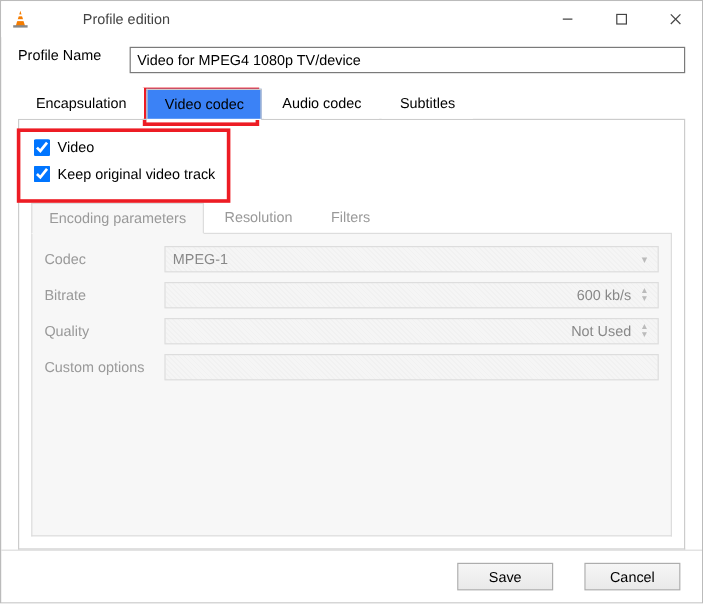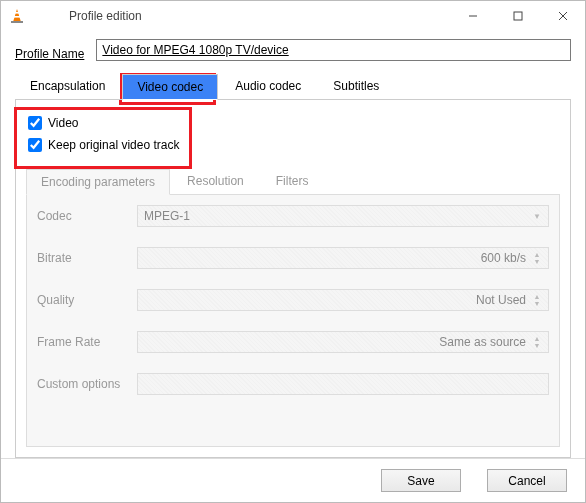--- a/index.html
+++ b/index.html
@@ -38,7 +38,7 @@
     display: flex;
     flex-direction: column;
   }
-  .profile-row { display:flex; align-items:flex-end; gap:12px; margin-bottom: 12px; text-decoration: underline;}
+  .profile-row { display:flex; align-items:flex-start; gap:24px; margin-bottom: 12px;}
   .profile-row input {
     flex:1; height: 22px; border:1px solid #7a7a7a; padding: 0 5px; font: inherit;
   }

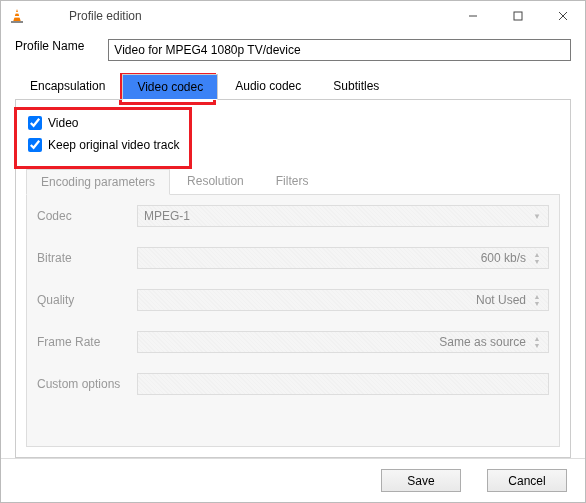--- a/index.html
+++ b/index.html
@@ -94,7 +94,7 @@
     flex:1;
   }
   .form-row {
-    display:flex; align-items:center; margin-bottom:20px; height:22px;justify-content:center;
+    display:flex; align-items:center; margin-bottom:8px; height:22px;justify-content:center;
   }
   .form-row .lbl { width:100px; color:#999; }
   .field {

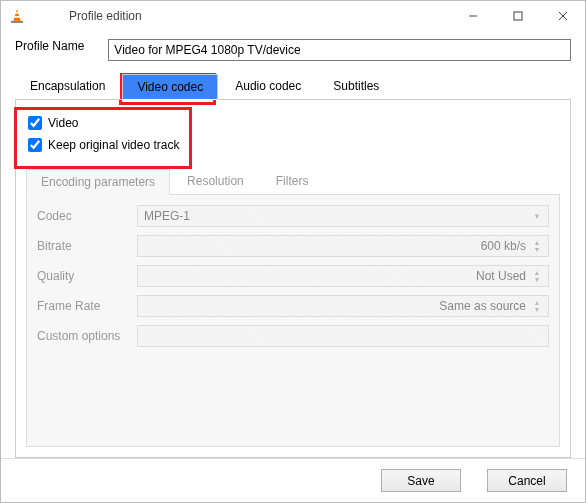--- a/index.html
+++ b/index.html
@@ -205,13 +205,6 @@
           </div>
         </div>
         <div class="form-row">
-          <span class="lbl">Frame Rate</span>
-          <div class="field right">
-            <span>Same as source</span>
-            <span class="spin">▲<br>▼</span>
-          </div>
-        </div>
-        <div class="form-row">
           <span class="lbl">Custom options</span>
           <div class="field">
             <span></span>

